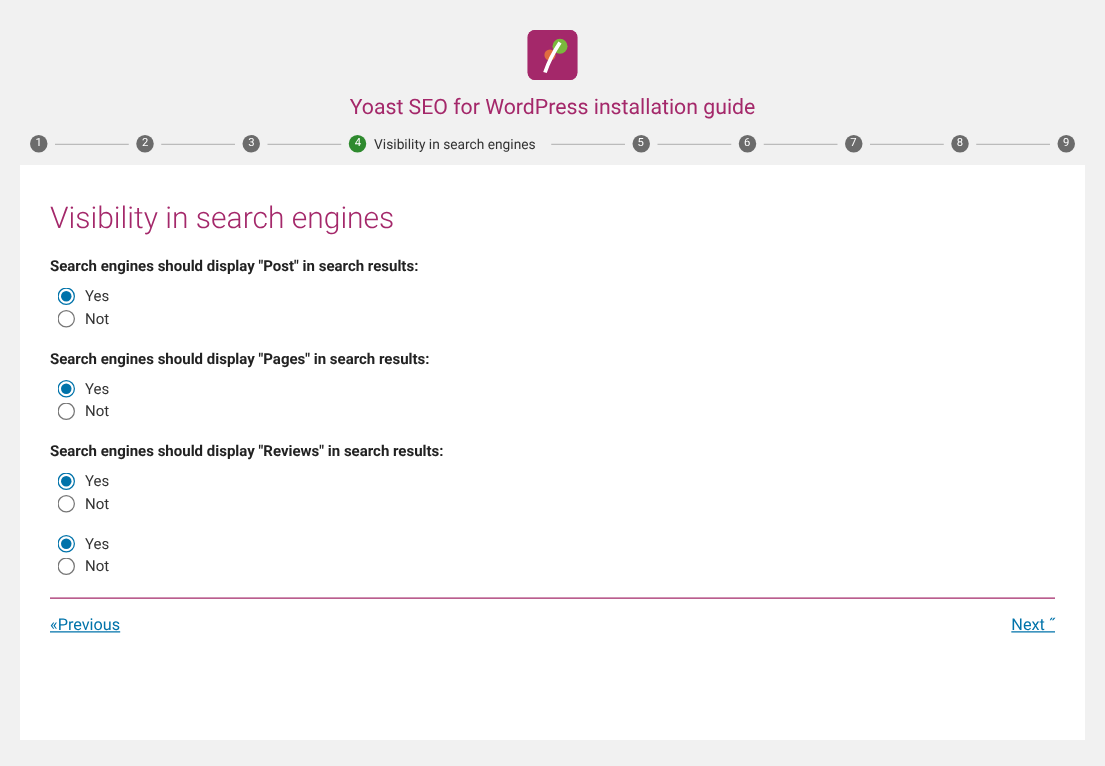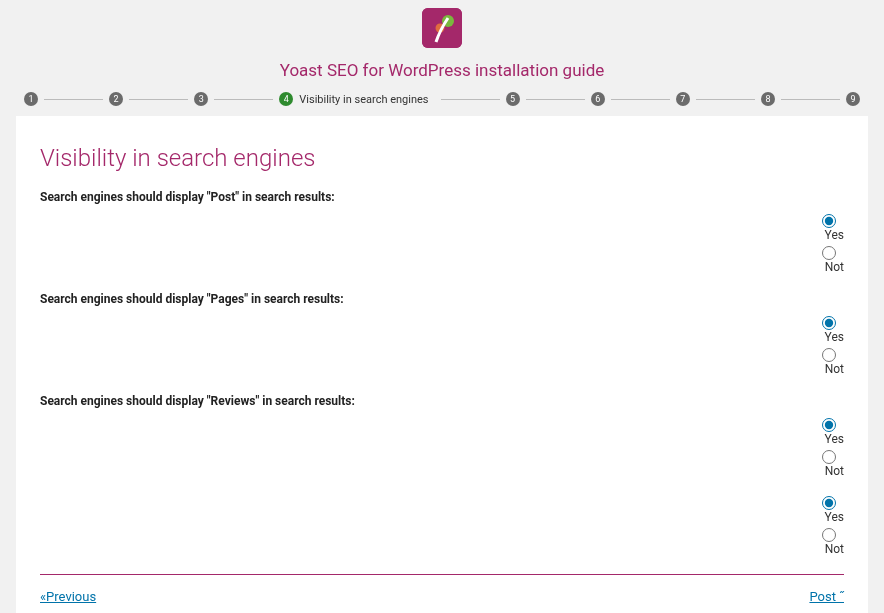--- a/index.html
+++ b/index.html
@@ -12,7 +12,7 @@
     }
     .header {
       text-align: center;
-      padding-top: 8px;
+      padding-top: 24px;
     }
     .logo {
       display: inline-block;

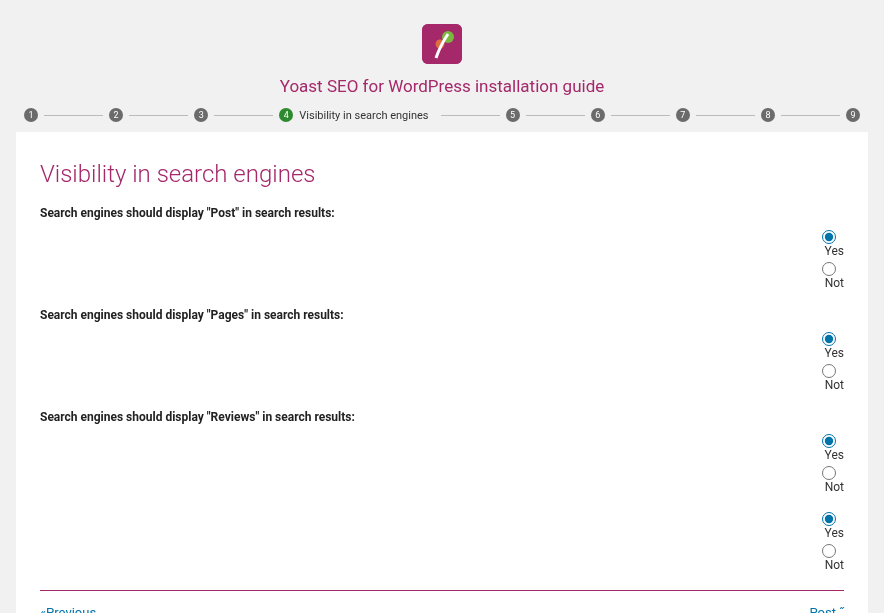--- a/index.html
+++ b/index.html
@@ -96,11 +96,10 @@
     }
     .option {
       display: flex;
-      align-items: flex-end;
+      align-items: center;
       font-size: 12px;
       color: #333;
       margin-bottom: 4px;
-      flex-direction: column;
     }
     .option input[type="radio"] {
       margin-right: 8px;

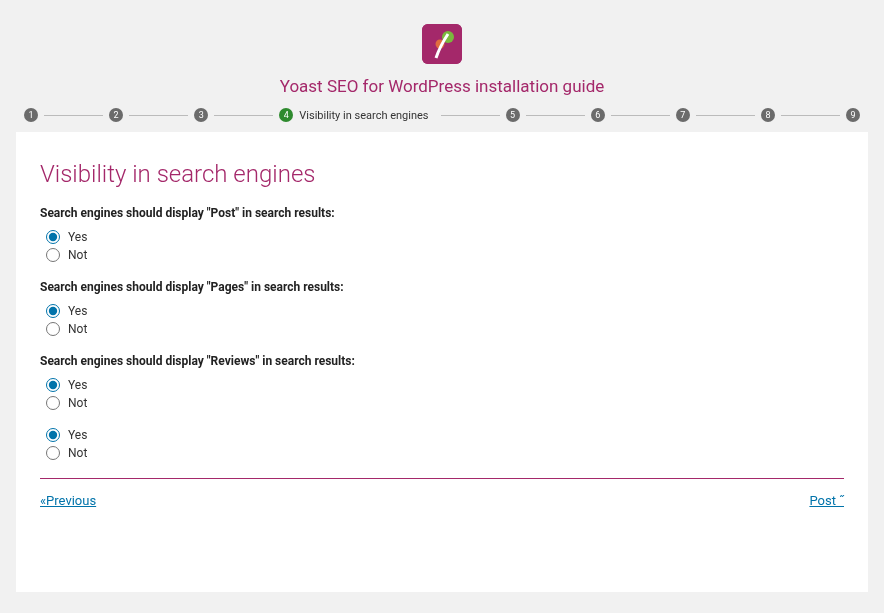--- a/index.html
+++ b/index.html
@@ -222,7 +222,7 @@
 
   <div class="nav-row">
     <a class="nav-link">«Previous</a>
-    <a class="nav-link">Post ˝</a>
+    <a class="nav-link">Next ˝</a>
   </div>
 </div>
 

